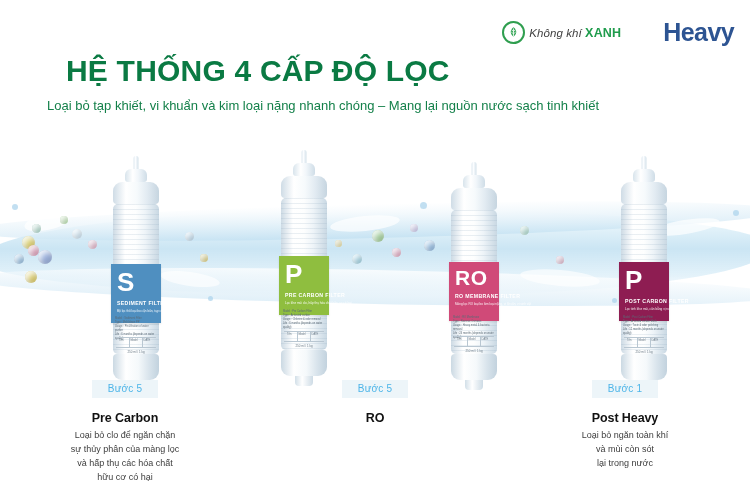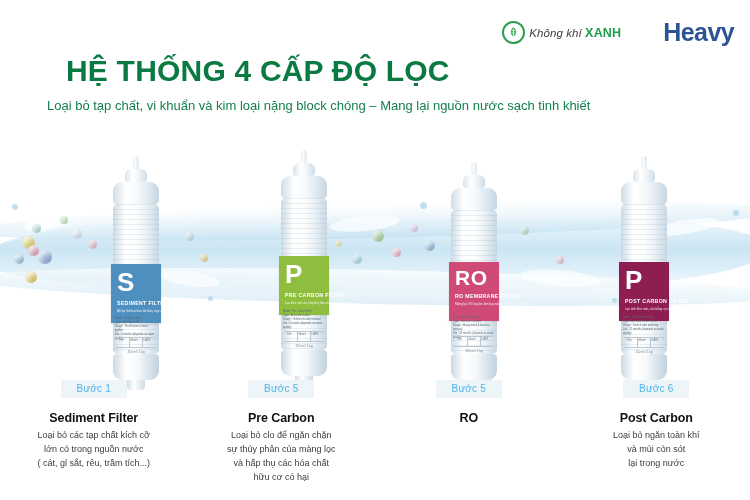--- a/index.html
+++ b/index.html
@@ -102,7 +102,7 @@
   </div>
 
   <div class="headline">HỆ THỐNG 4 CẤP ĐỘ LỌC</div>
-  <div class="subhead">Loại bỏ tạp chất,  vi khuẩn và kim loại nặng block chóng – Mang lại nguồn nước sạch tinh khiết</div>
+  <div class="subhead">Loại bỏ tạp khiết,  vi khuẩn và kim loại nặng nhanh chóng – Mang lại nguồn nước sạch tinh khiết</div>
 
   <div class="water">
     <div class="band"></div>

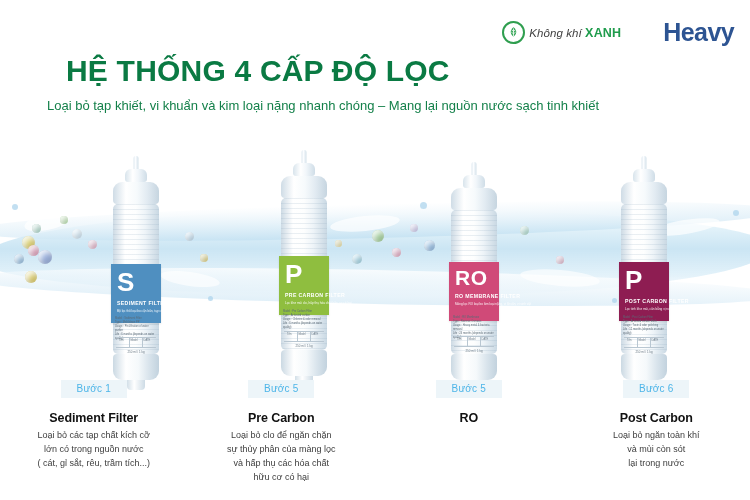--- a/index.html
+++ b/index.html
@@ -265,13 +265,6 @@
 
   <div class="steps">
     <div class="step">
-      <span class="chip">Bước 1</span>
-      <h3>Sediment Filter</h3>
-      <p>Loại bỏ các tạp chất kích cỡ
-lớn có trong nguồn nước
-( cát, gỉ sắt, rêu, trầm tích...)</p>
-    </div>
-    <div class="step">
       <span class="chip">Bước 5</span>
       <h3>Pre Carbon</h3>
       <p>Loại bỏ clo để ngăn chặn

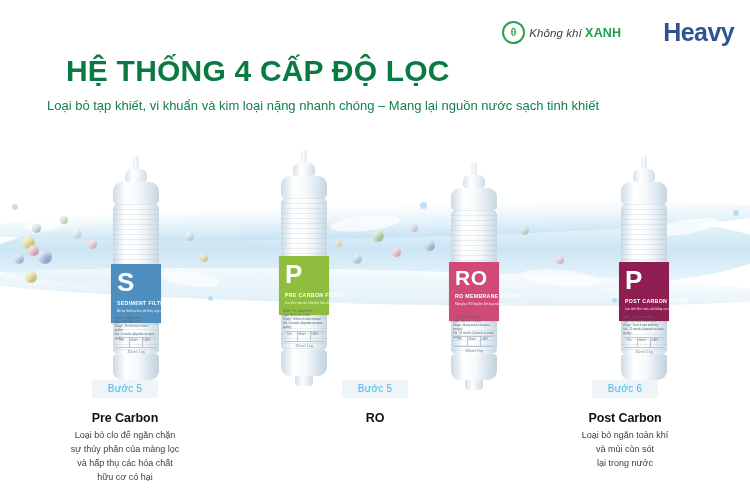--- a/index.html
+++ b/index.html
@@ -277,7 +277,7 @@
       <h3>RO</h3>
     </div>
     <div class="step">
-      <span class="chip">Bước 6</span>
+      <span class="chip">Bước 1</span>
       <h3>Post Carbon</h3>
       <p>Loại bỏ ngăn toàn khí
 và mùi còn sót

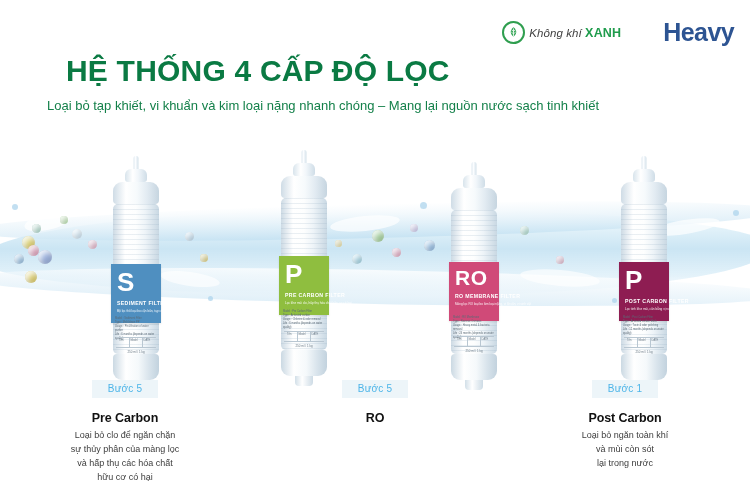--- a/index.html
+++ b/index.html
@@ -278,7 +278,7 @@
     </div>
     <div class="step">
       <span class="chip">Bước 1</span>
-      <h3>Post Carbon</h3>
+      <h3>Post Heavy</h3>
       <p>Loại bỏ ngăn toàn khí
 và mùi còn sót
 lại trong nước</p>

